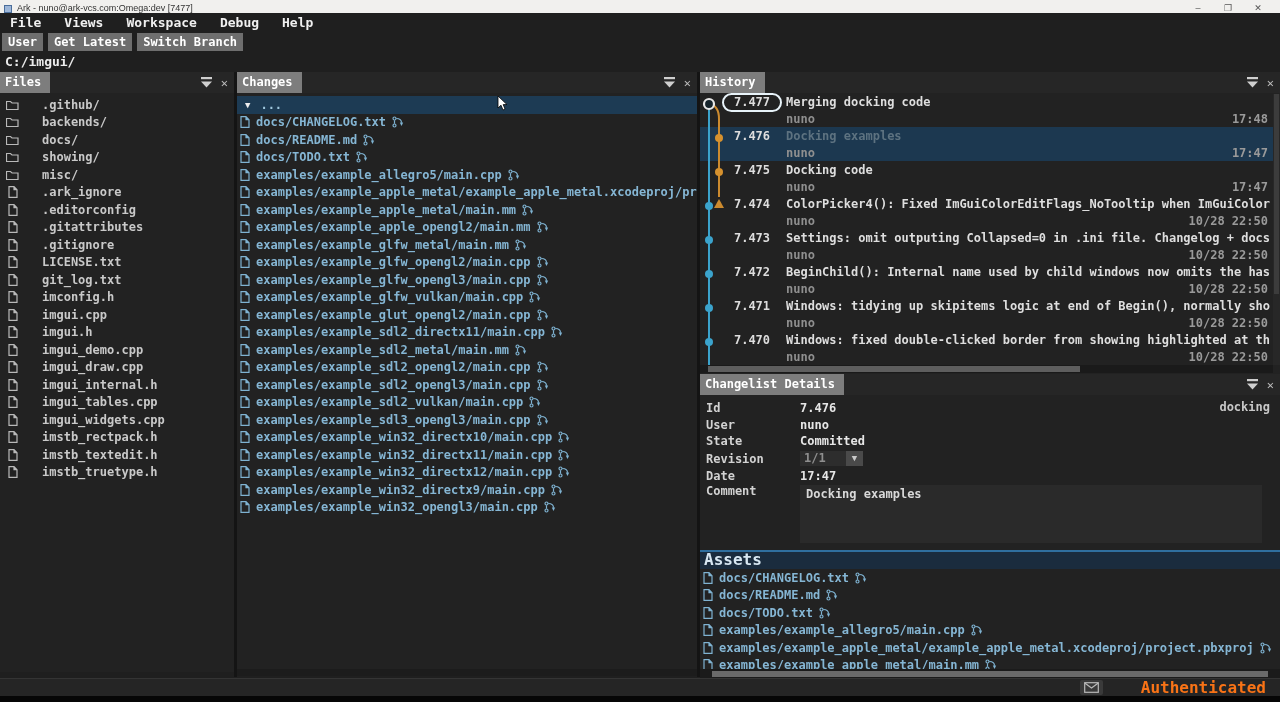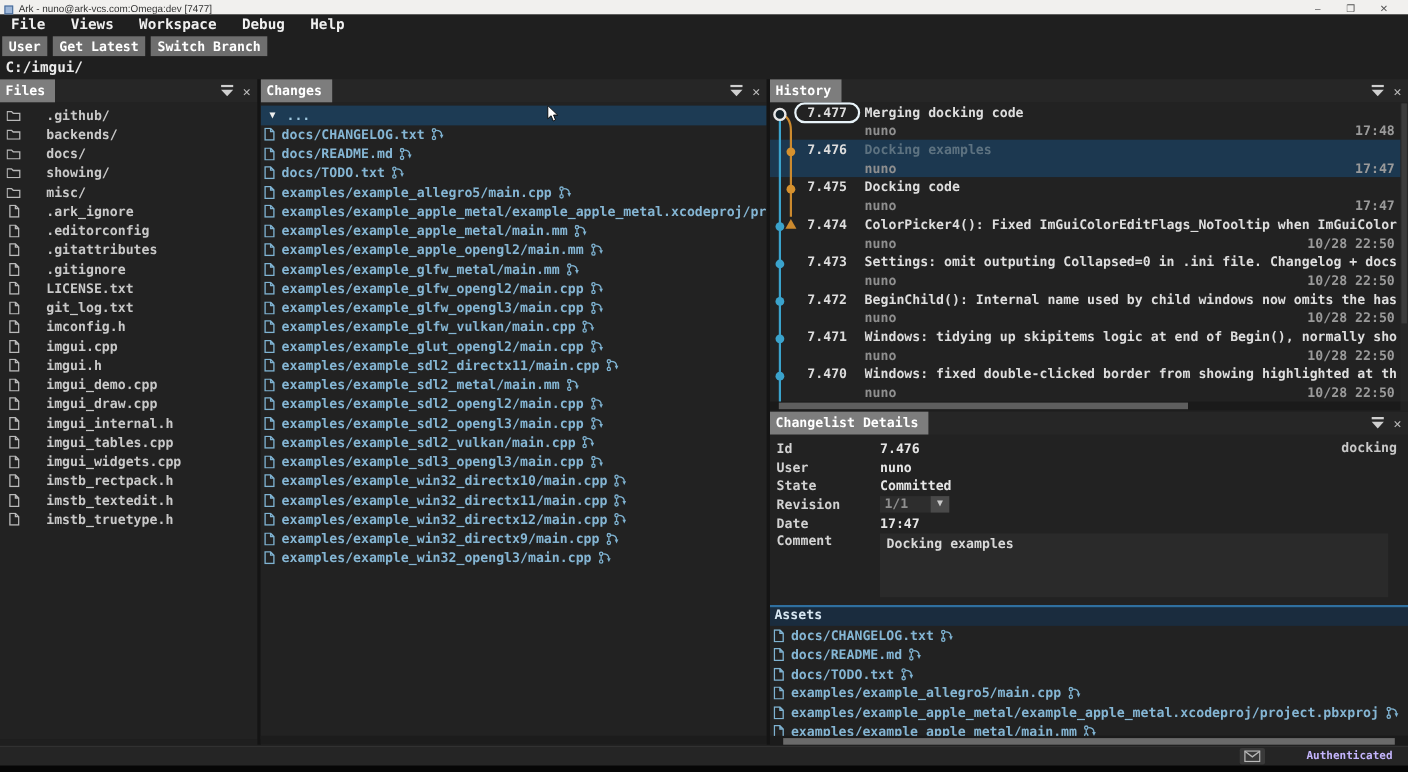--- a/index.html
+++ b/index.html
@@ -81,8 +81,8 @@
   .commentbox { background:#2a2a2a; width:462px; height:58px; padding:2px 6px; color:#d8d8d8; margin-top:1px; }
   
   #assets-panel { left:700px; top:550px; width:580px; height:119px; }
-  .ahead { height:19px; background:#1a2c3e; border-top:2px solid #2f6f9f; display:flex; align-items:flex-start;
-    padding-left:4px; font-size:12px; color:#d7e7f2; }
+  .ahead { height:19px; background:#1a2c3e; border-top:2px solid #2f6f9f; display:flex; align-items:flex-end;
+    padding-left:4px; font-size:16px; color:#d7e7f2; }
   .assets-hscroll { position:absolute; left:700px; top:669px; width:580px; height:9px; background:#1b1b1b; }
   .assets-hscroll .thumb { position:absolute; left:12px; top:1.5px; width:556px; height:6px; background:#6a6a6a; }
   

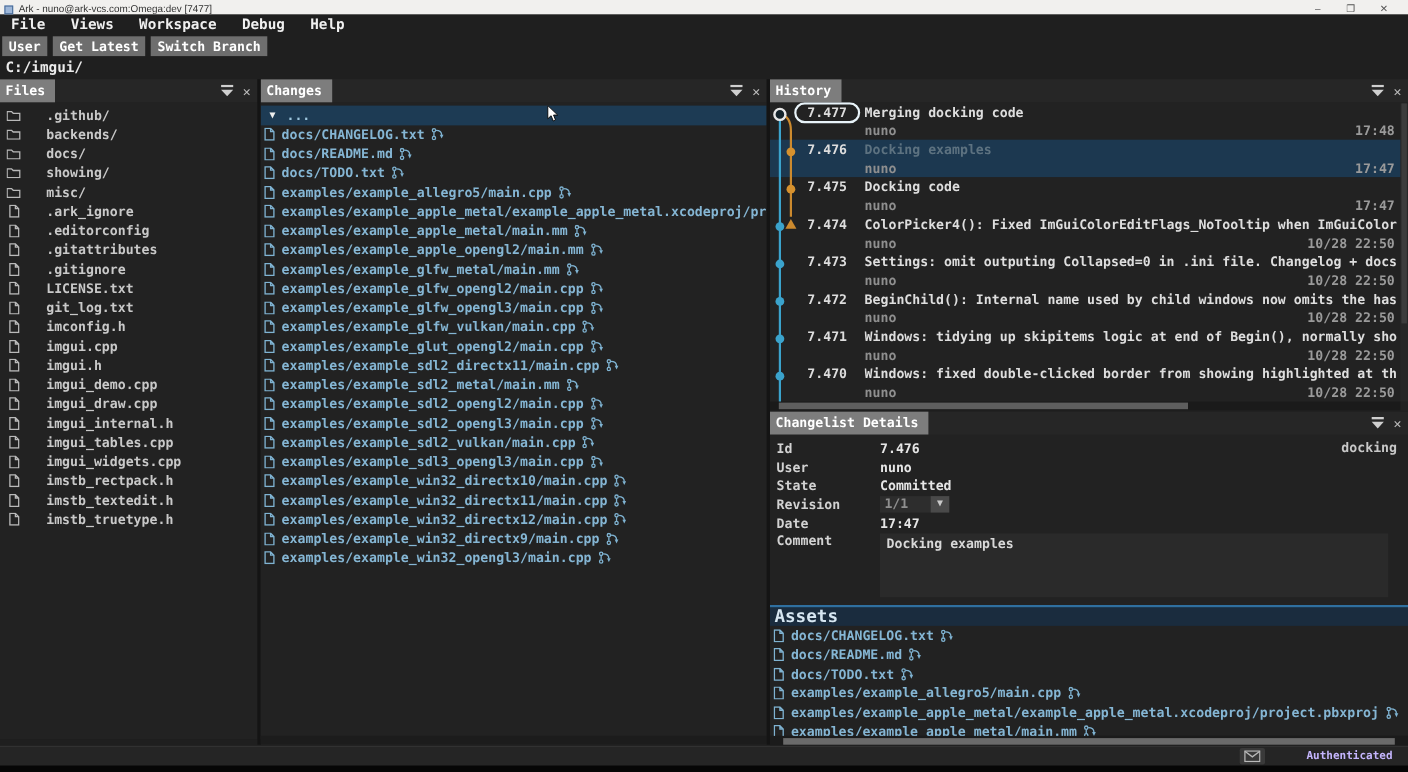--- a/index.html
+++ b/index.html
@@ -89,7 +89,7 @@
   .statusbar { position:absolute; left:0; top:678px; width:1280px; height:18px;
     background:#252525; border-top:1px solid #343434; display:flex; align-items:center; justify-content:flex-end; }
   .statusbar .envbox { background:#3a3a3a; border-radius:2px; padding:2px 4px; margin-right:38px; color:#b9b9b9; display:flex; }
-  .statusbar .authtext { font-size:10px; color:#c4b5fd; margin-right:14px; }
+  .statusbar .authtext { font-size:16px; color:#f97316; margin-right:14px; }
   .bottomstrip { position:absolute; left:0; top:696px; width:1280px; height:6px; background:#060606; }
   
   #cursor { position:absolute; left:497px; top:96px; z-index:50; }

